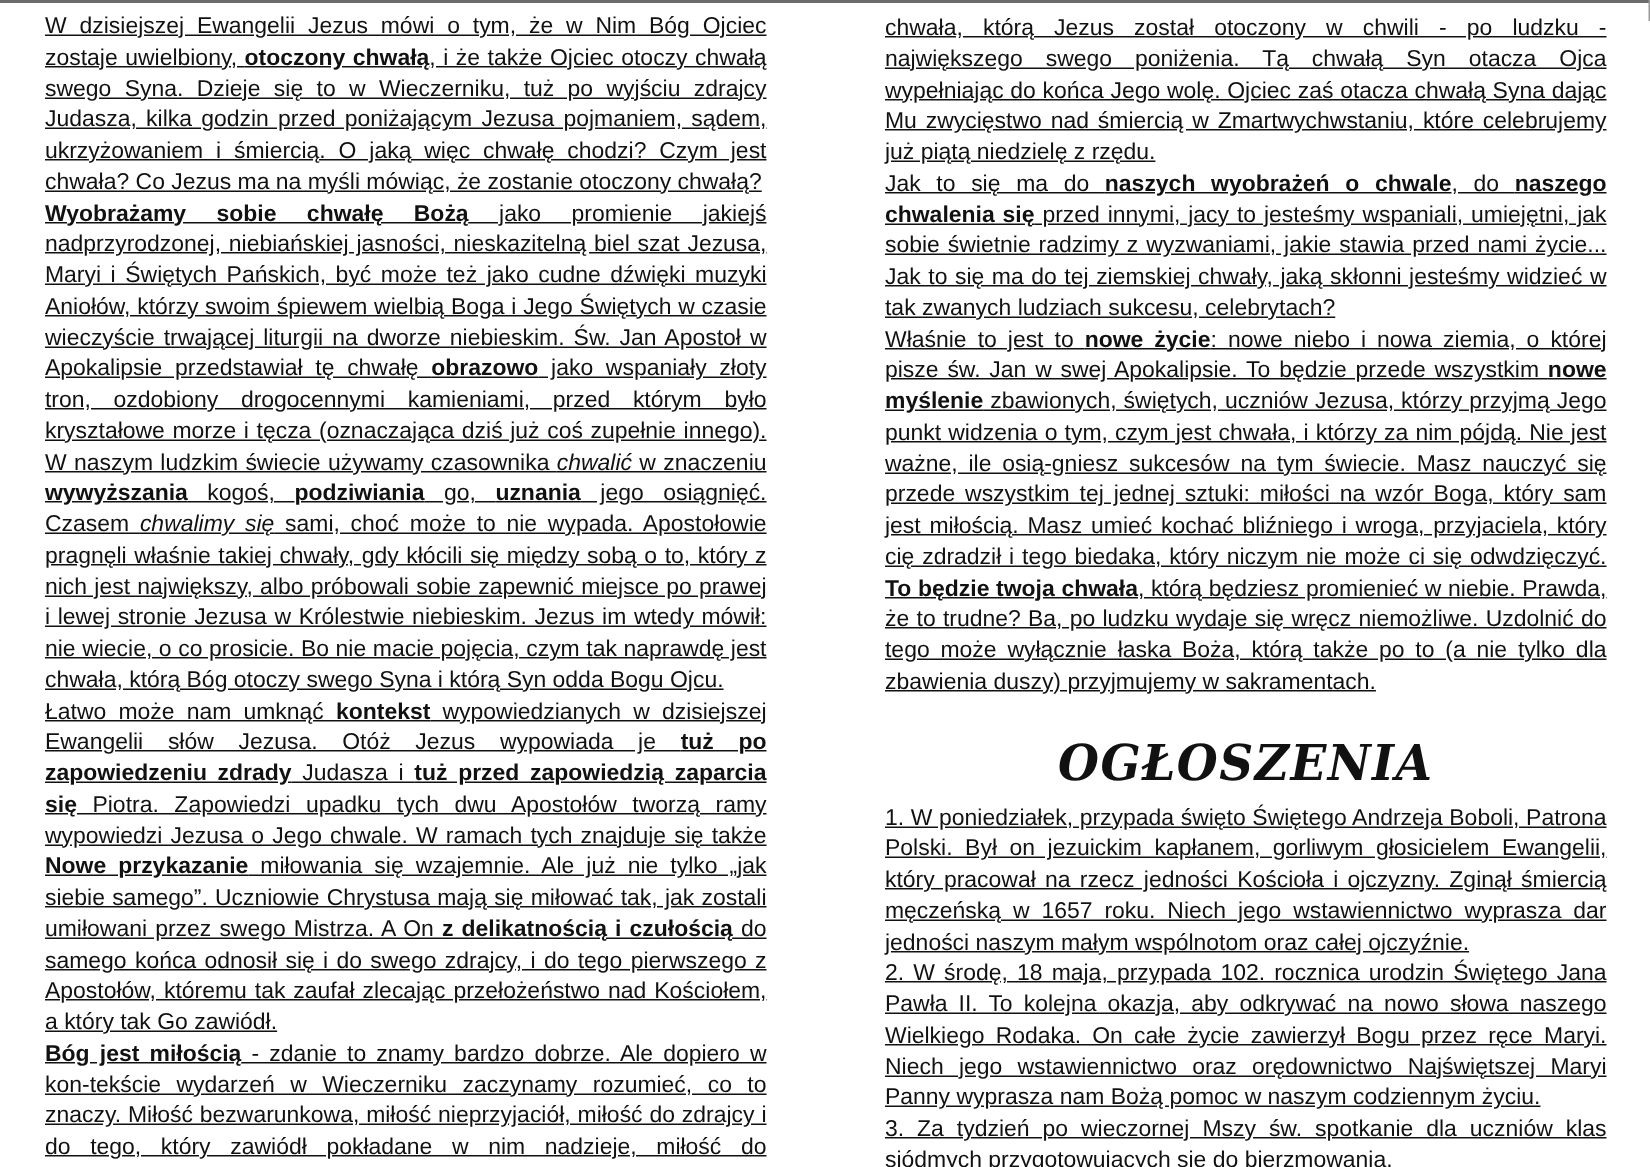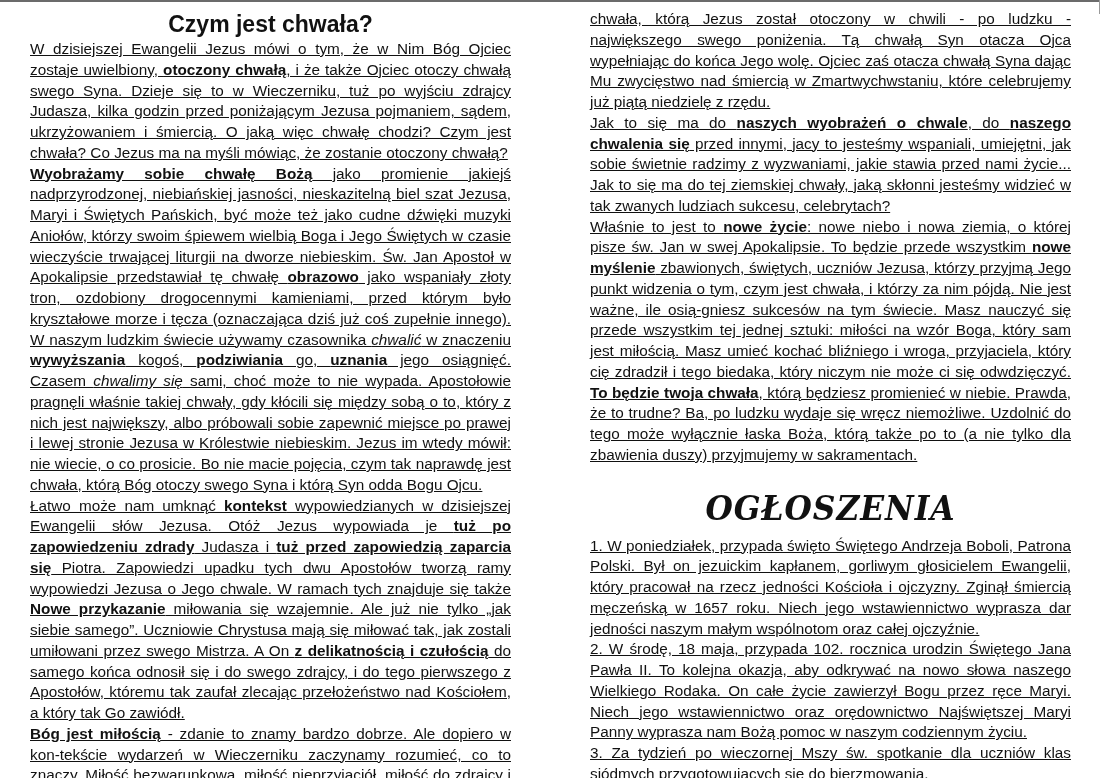--- a/index.html
+++ b/index.html
@@ -37,7 +37,6 @@
 <div class="rightline"></div>
 
 <div class="col left">
-  <h1 class="article-title">Czym jest chwała?</h1>
   <div>
     <p><span class="seg">W dzisiejszej Ewangelii Jezus mówi o tym, że w Nim Bóg Ojciec zostaje uwielbiony, </span><b class="seg">otoczony chwałą</b><span class="seg">, i że także Ojciec otoczy chwałą swego Syna. Dzieje się to w Wieczerniku, tuż po wyjściu zdrajcy Judasza, kilka godzin przed poniżającym Jezusa pojmaniem, sądem, ukrzyżowaniem i śmiercią. O jaką więc chwałę chodzi? Czym jest chwała? Co Jezus ma na myśli mówiąc, że zostanie otoczony chwałą?</span></p>
     <p><b class="seg">Wyobrażamy sobie chwałę Bożą</b><span class="seg"> jako promienie jakiejś nadprzyrodzonej, niebiańskiej jasności, nieskazitelną biel szat Jezusa, Maryi i Świętych Pańskich, być może też jako cudne dźwięki muzyki Aniołów, którzy swoim śpiewem wielbią Boga i Jego Świętych w czasie wieczyście trwającej liturgii na dworze niebieskim. Św. Jan Apostoł w Apokalipsie przedstawiał tę chwałę </span><b class="seg">obrazowo</b><span class="seg"> jako wspaniały złoty tron, ozdobiony drogocennymi kamieniami, przed którym było kryształowe morze i tęcza (oznaczająca dziś już coś zupełnie innego). W naszym ludzkim świecie używamy czasownika </span><i class="seg">chwalić</i><span class="seg"> w znaczeniu </span><b class="seg">wywyższania</b><span class="seg"> kogoś, </span><b class="seg">podziwiania</b><span class="seg"> go, </span><b class="seg">uznania</b><span class="seg"> jego osiągnięć. Czasem </span><i class="seg">chwalimy się</i><span class="seg"> sami, choć może to nie wypada. Apostołowie pragnęli właśnie takiej chwały, gdy kłócili się między sobą o to, który z nich jest największy, albo próbowali sobie zapewnić miejsce po prawej i lewej stronie Jezusa w Królestwie niebieskim. Jezus im wtedy mówił: nie wiecie, o co prosicie. Bo nie macie pojęcia, czym tak naprawdę jest chwała, którą Bóg otoczy swego Syna i którą Syn odda Bogu Ojcu.</span></p>

